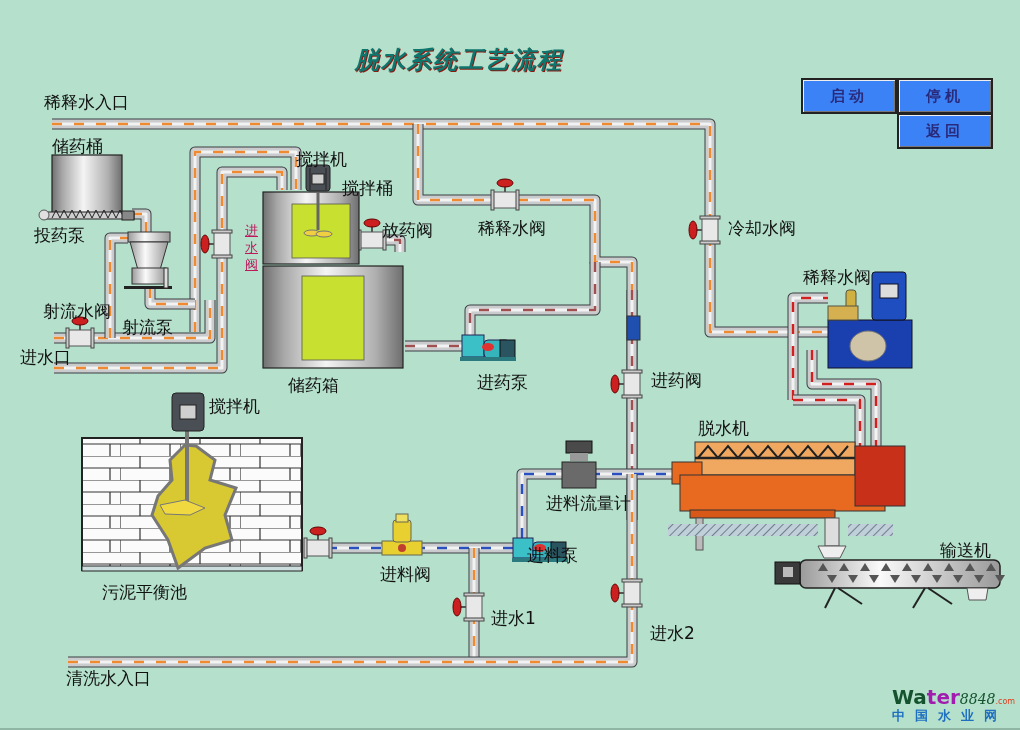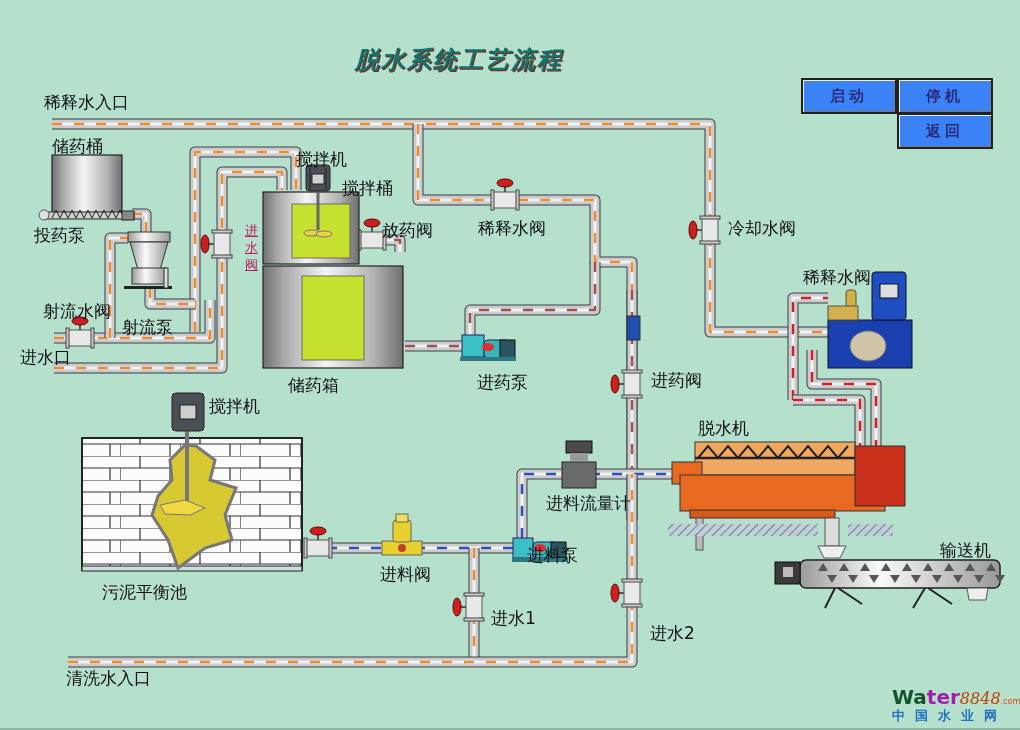--- a/index.html
+++ b/index.html
@@ -15,7 +15,7 @@
          font-size:15px; text-align:center; line-height:32px; cursor:pointer; letter-spacing:4px; }
   .logo { position:absolute; left:892px; top:685px; }
   .logo .w { font-size:20px; font-weight:bold; font-family:"DejaVu Sans", sans-serif; }
-  .logo .num { font-size:16px; font-style:italic; color:#c2410c; font-family:"DejaVu Serif", serif; }
+  .logo .num { font-size:14px; font-style:italic; color:#14532d; font-family:"DejaVu Serif", serif; }
   .logo .com { font-size:8px; color:#e04020; }
   .logo .cn { display:block; font-size:13px; font-weight:bold; color:#1f6fc0; letter-spacing:10px; margin-top:-2px; }
   .bottomline { position:absolute; left:0; bottom:0; width:1020px; height:2px; background:#8fb5a5; }

